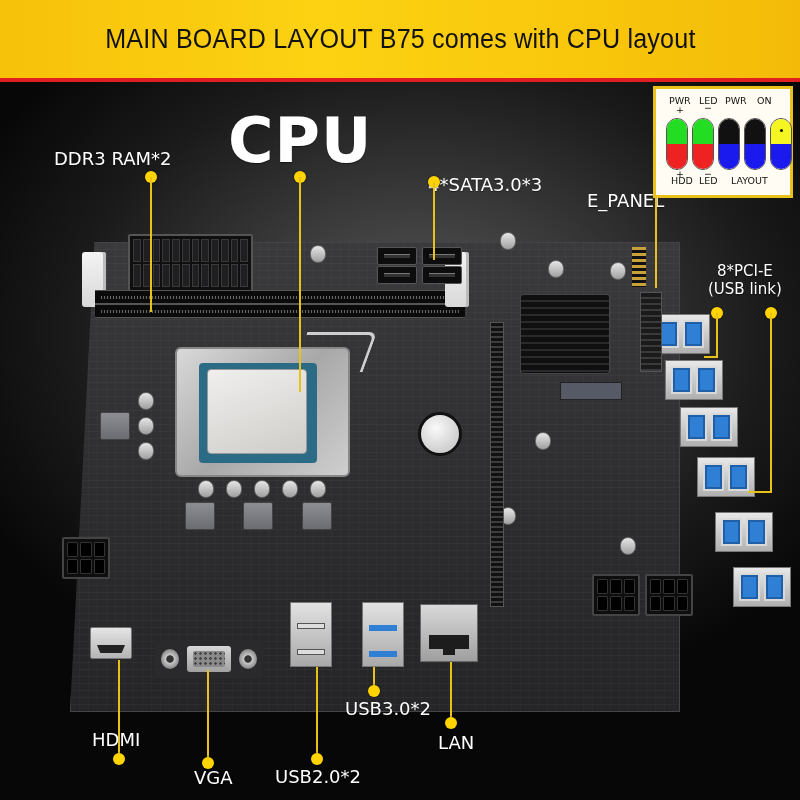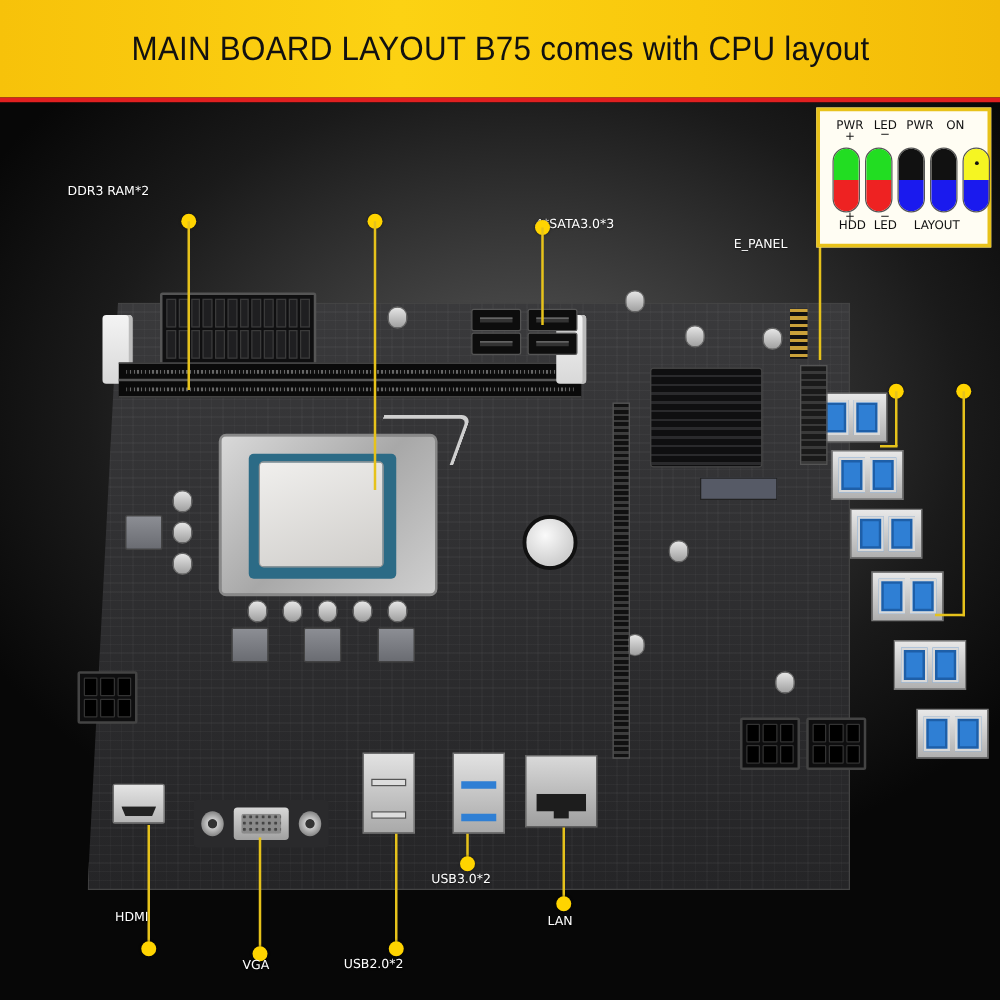--- a/index.html
+++ b/index.html
@@ -144,7 +144,7 @@
   .dot { position: absolute; width: 12px; height: 12px; border-radius: 50%; background: #ffd400; box-shadow: 0 0 2px rgba(0,0,0,.6); }
 
   .label {
-    position: absolute; color: #fff; font-family: "DejaVu Sans", sans-serif; font-size: 10px;
+    position: absolute; color: #fff; font-family: "DejaVu Sans", sans-serif; font-size: 18px;
     white-space: nowrap; text-shadow: 0 1px 1px rgba(0,0,0,.5);
   }
   .label.big { font-family: "DejaVu Sans", sans-serif; font-weight: bold; font-size: 62px; letter-spacing: 1px; }

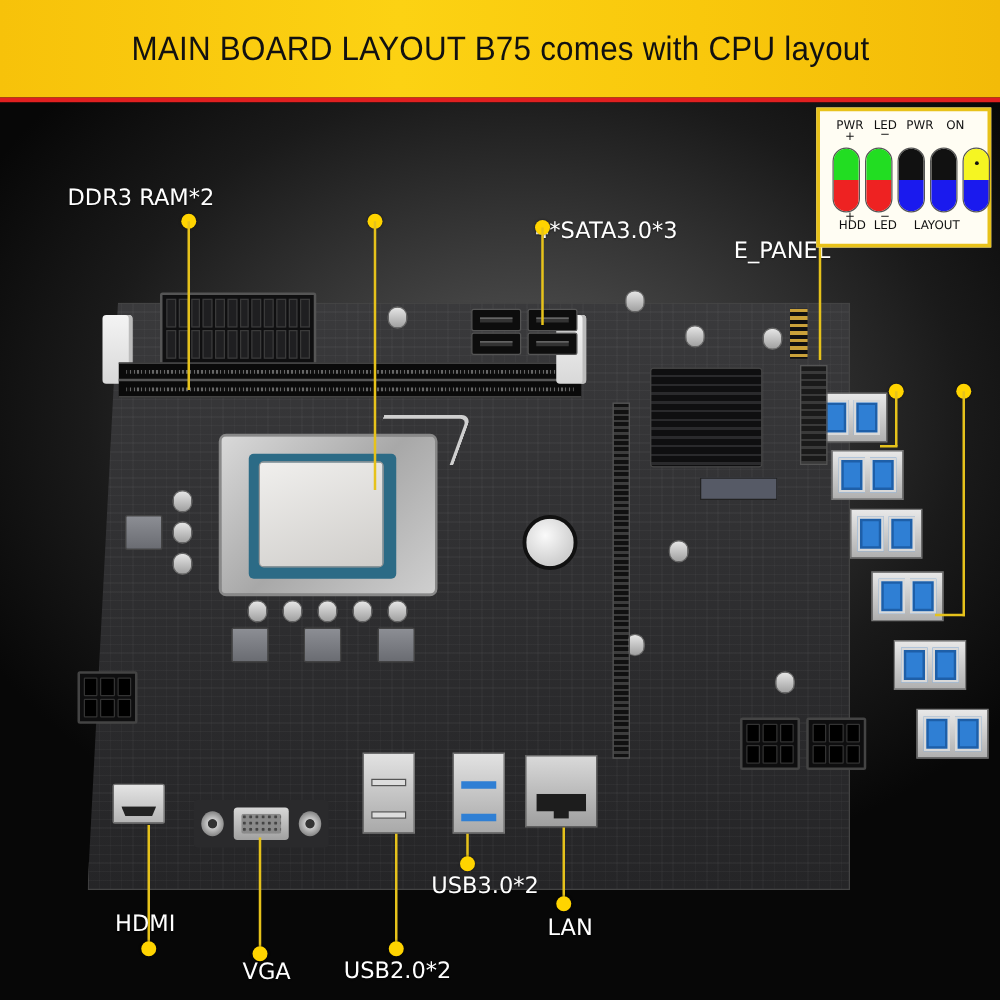--- a/index.html
+++ b/index.html
@@ -320,6 +320,7 @@
     <div class="comp epanel-header"></div>
   </div>
 
+  <div class="label big" style="left:228px;top:22px;">CPU</div>
   <div class="dot" style="left:294px;top:89px;"></div>
   <div class="vline" style="left:299px;top:95px;height:215px;"></div>
 

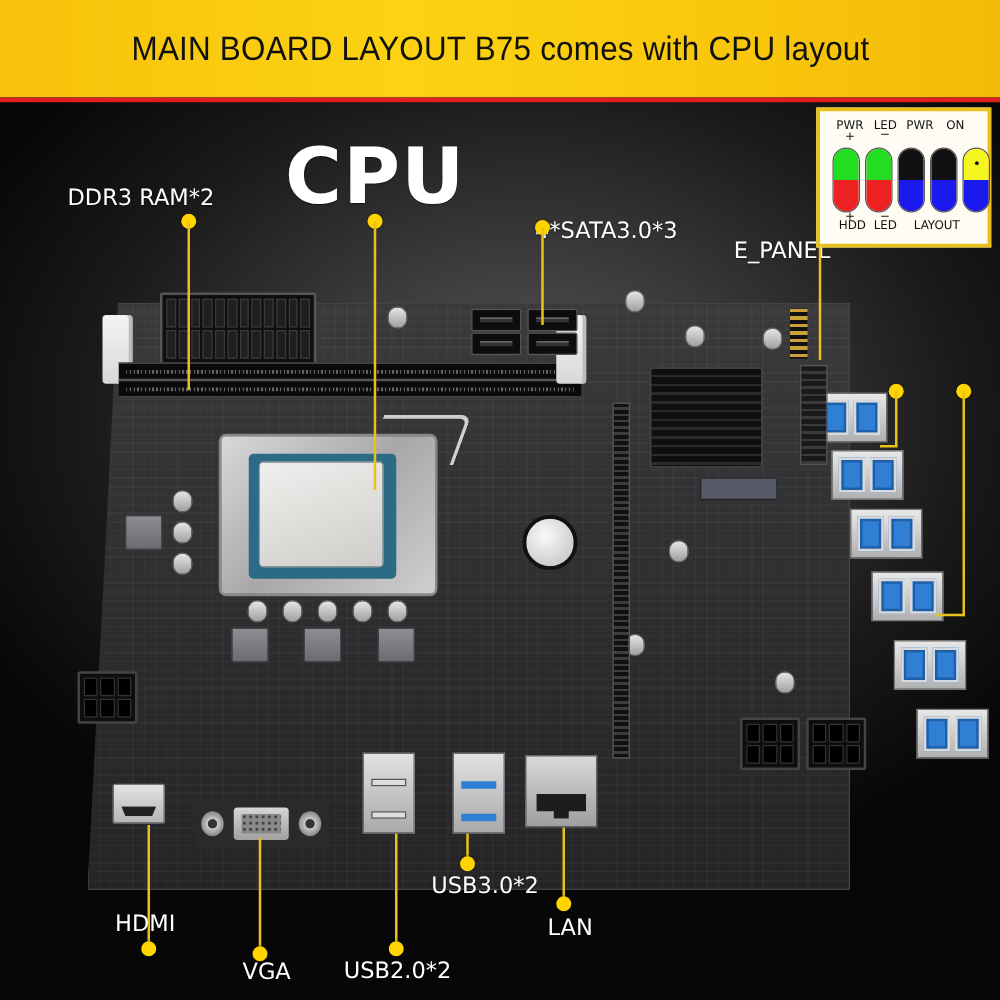--- a/index.html
+++ b/index.html
@@ -335,6 +335,10 @@
   <div class="label" style="left:587px;top:108px;">E_PANEL</div>
   <div class="vline" style="left:655px;top:114px;height:92px;"></div>
 
+  <div class="label pcie" style="left:708px;top:180px;">
+    <div>8*PCI-E</div>
+    <div>(USB link)</div>
+  </div>
   <div class="dot" style="left:711px;top:225px;"></div>
   <div class="vline" style="left:716px;top:231px;height:44px;"></div>
   <div class="hline" style="left:704px;top:274px;width:14px;"></div>

